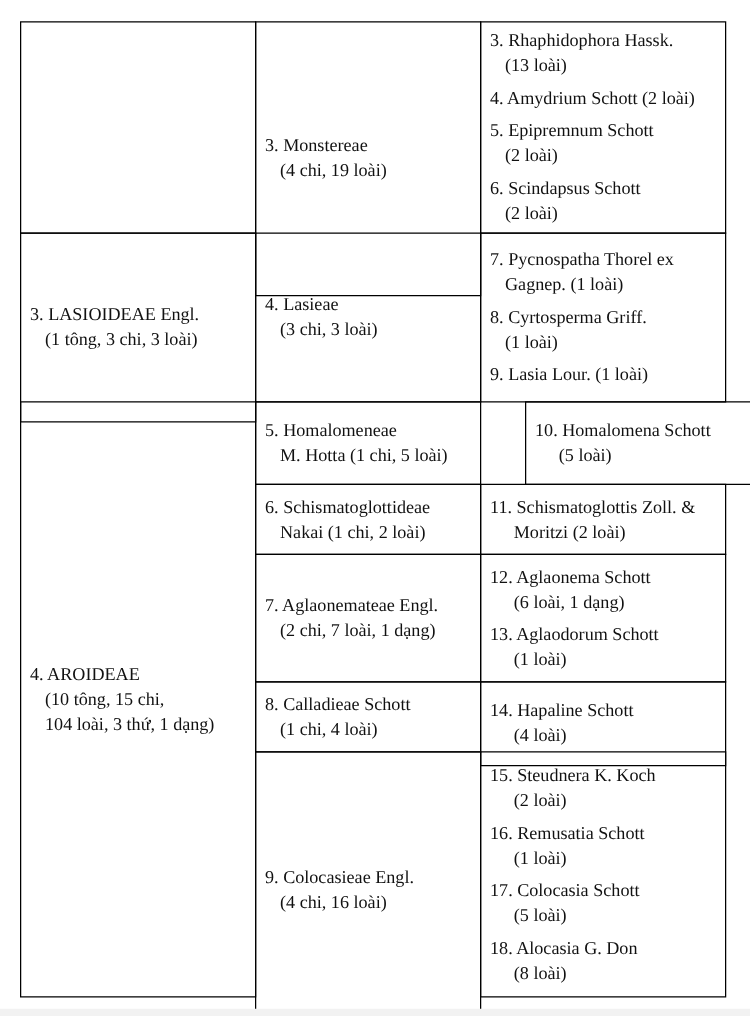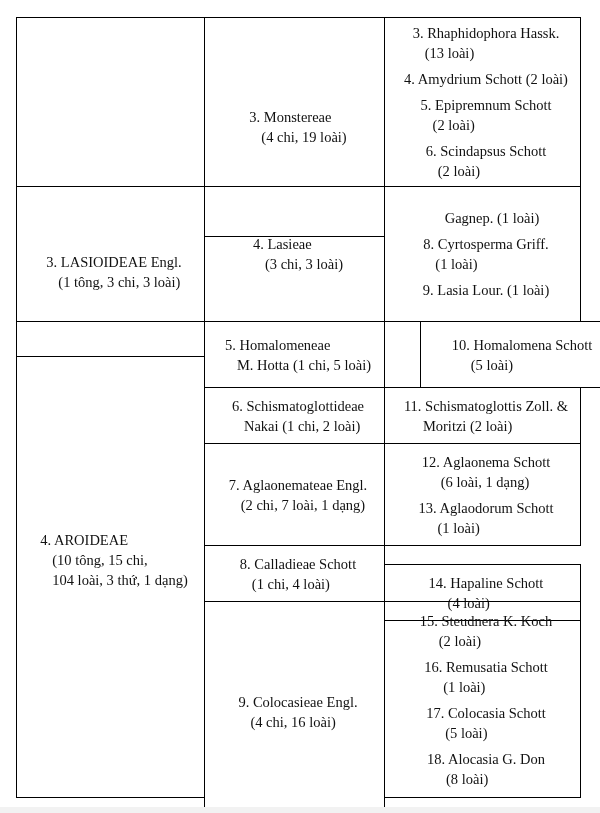--- a/index.html
+++ b/index.html
@@ -13,7 +13,7 @@
   .cell.col1 { left: 0; width: 189px; }
   .cell.col2 { left: 188px; width: 181px; }
   .cell.col3 { left: 368px; width: 197px; }
-  .vc { display: flex; flex-direction: column; justify-content: center; align-items: center; }
+  .vc { display: flex; flex-direction: column; justify-content: center; }
   .tx { padding-left: 7px; line-height: 20px; }
   .tx .l2 { display: block; padding-left: 12px; }
   .tx3 .l2 { display: block; padding-left: 12px; }

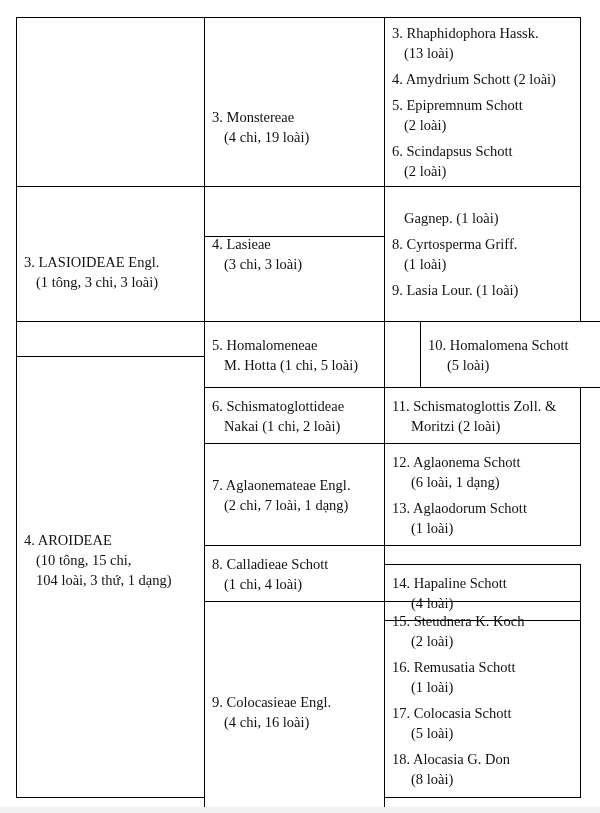--- a/index.html
+++ b/index.html
@@ -65,6 +65,7 @@
   </div>
   <div class="cell col3 vc" style="top:169px;height:136px;">
     <div class="tx3">
+      <span class="l1">7. Pycnospatha Thorel ex</span>
       <span class="l2">Gagnep. (1 loài)</span>
     </div>
     <div class="tx3">

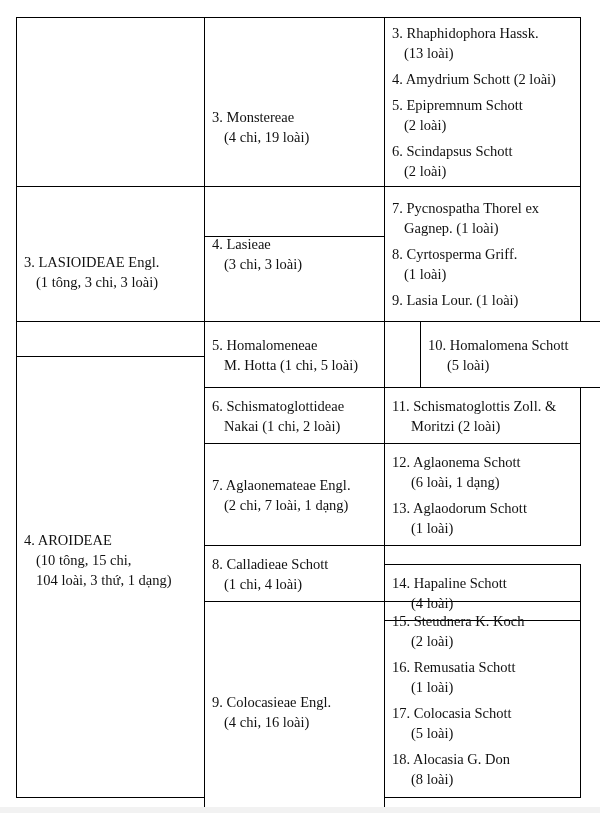--- a/index.html
+++ b/index.html
@@ -51,7 +51,7 @@
     </div>
   </div>
 
-  <div class="cell col1 vc" style="top:169px;height:171px;">
+  <div class="cell col1 vc" style="top:169px;height:152px;">
     <div class="tx">
       <span class="l1">3. LASIOIDEAE Engl.</span>
       <span class="l2">(1 tông, 3 chi, 3 loài)</span>

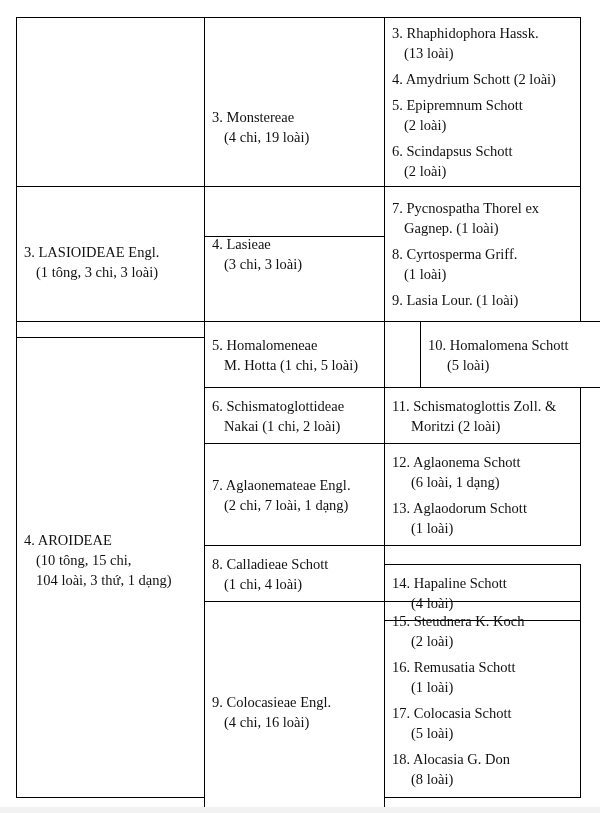--- a/index.html
+++ b/index.html
@@ -134,7 +134,7 @@
       <span class="l2">(1 chi, 4 loài)</span>
     </div>
   </div>
-  <div class="cell col3 vc" style="top:528px;height:57px;margin-top:19px;">
+  <div class="cell col3 vc" style="top:528px;height:68px;">
     <div class="tx3 w">
       <span class="l1">14. Hapaline Schott</span>
       <span class="l2">(4 loài)</span>

